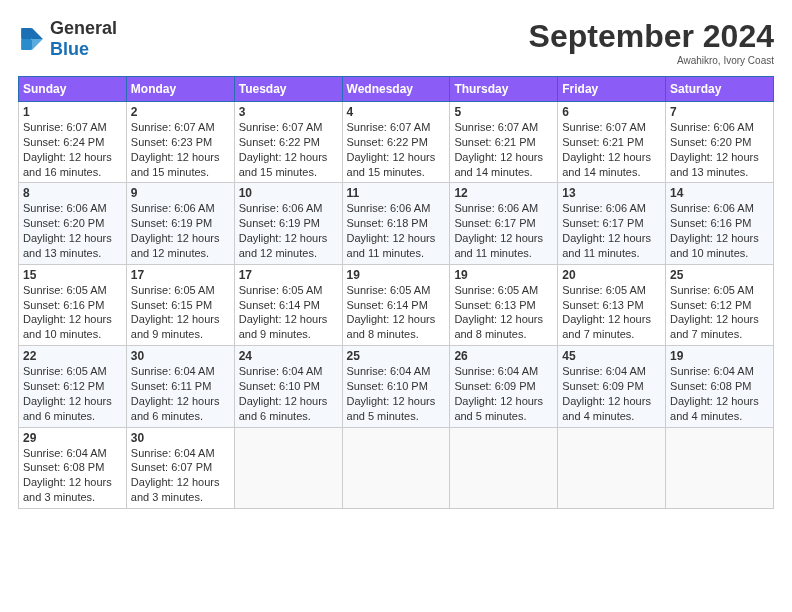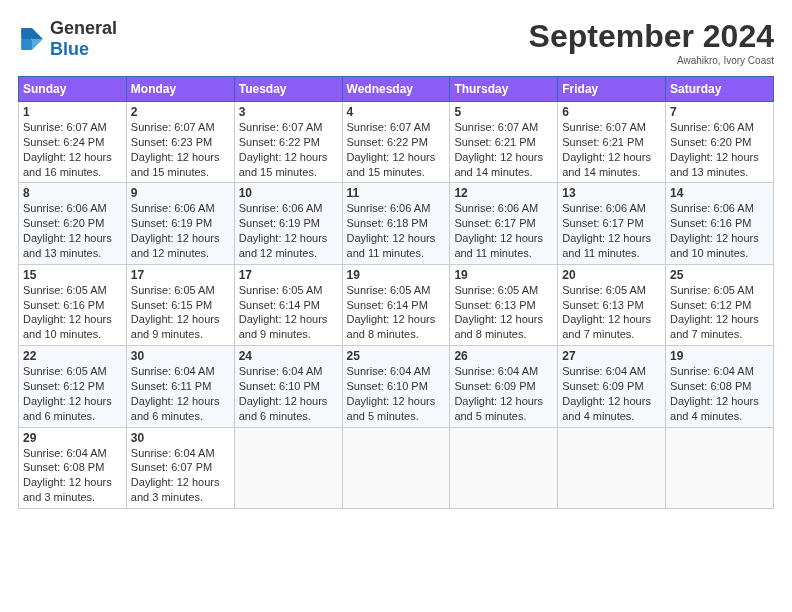--- a/index.html
+++ b/index.html
@@ -323,7 +323,7 @@
 and 5 minutes.</div>
           </td>
           <td>
-            <span class="day-num">27</span>
+            <span class="day-num">45</span>
             <div class="cell-text" style="white-space: pre-line;">Sunrise: 6:04 AM
 Sunset: 6:09 PM
 Daylight: 12 hours

